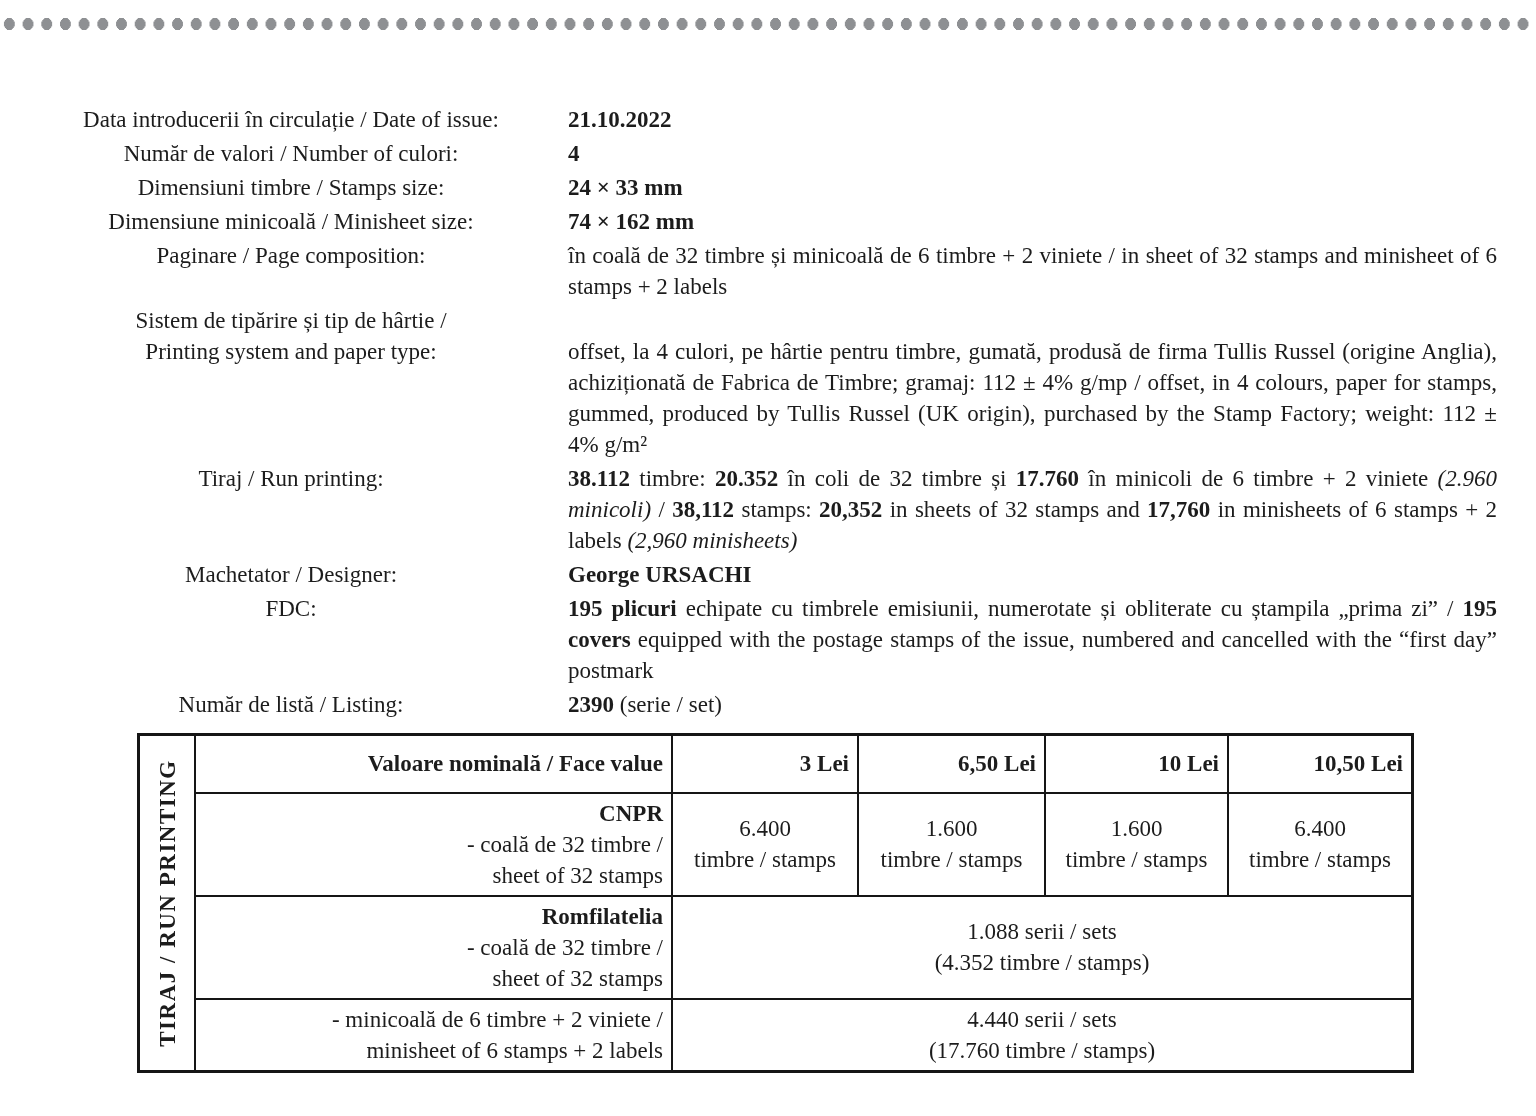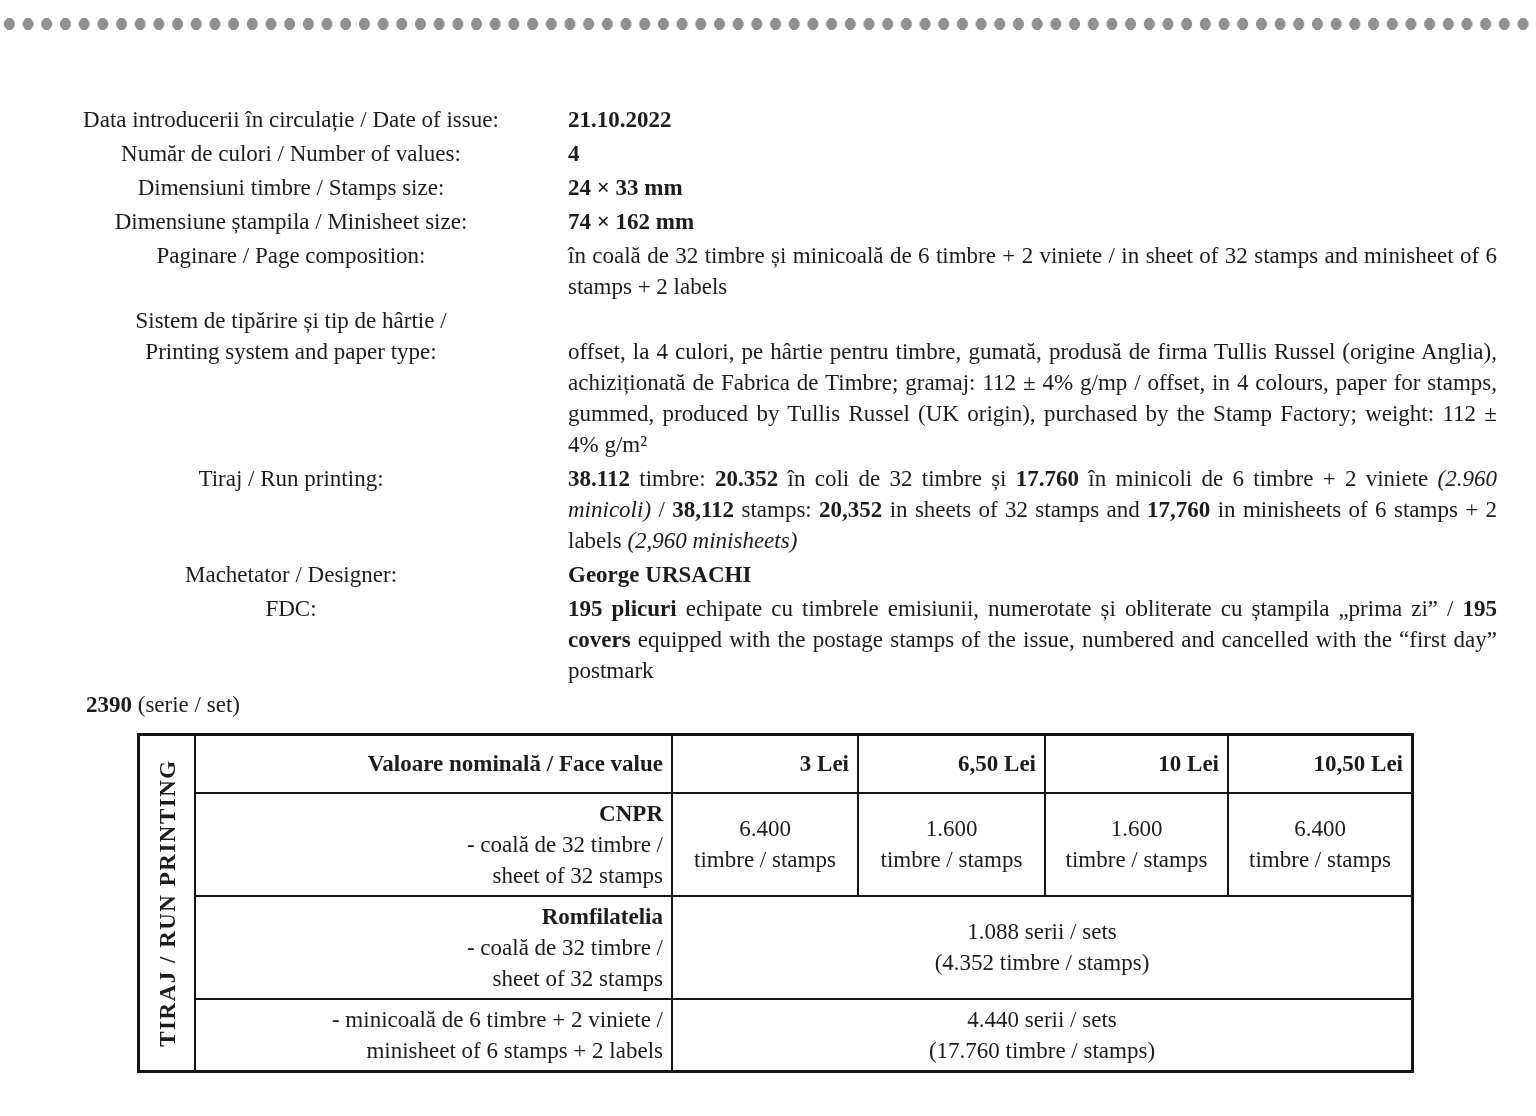--- a/index.html
+++ b/index.html
@@ -103,7 +103,7 @@
     </div>
 
     <div class="spec-row">
-      <div class="spec-label"><span>Număr de culori / Number of values:</span></div>
+      <div class="spec-label"><span>Număr de valori / Number of culori:</span></div>
       <div class="spec-value"><span class="b">4</span></div>
     </div>
 

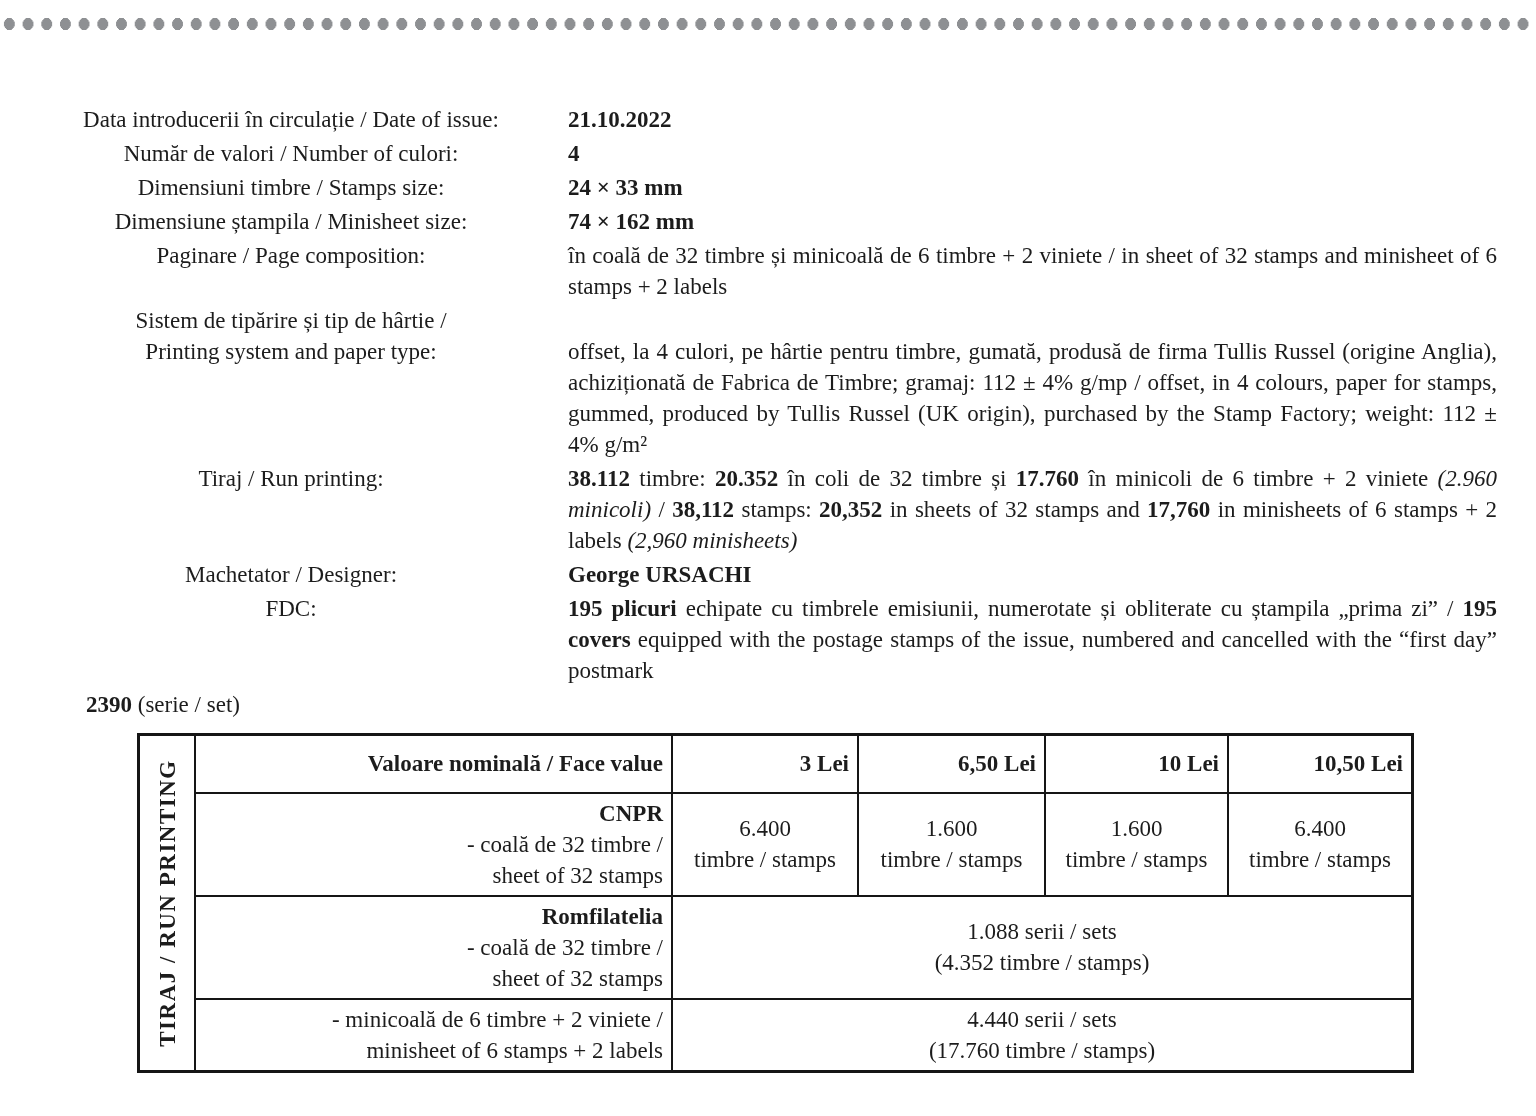--- a/index.html
+++ b/index.html
@@ -113,7 +113,7 @@
     </div>
 
     <div class="spec-row">
-      <div class="spec-label"><span>Dimensiune ștampila / Minisheet size:</span></div>
+      <div class="spec-label"><span>Dimensiune minicoală / Minisheet size:</span></div>
       <div class="spec-value"><span class="b">74 × 162 mm</span></div>
     </div>
 

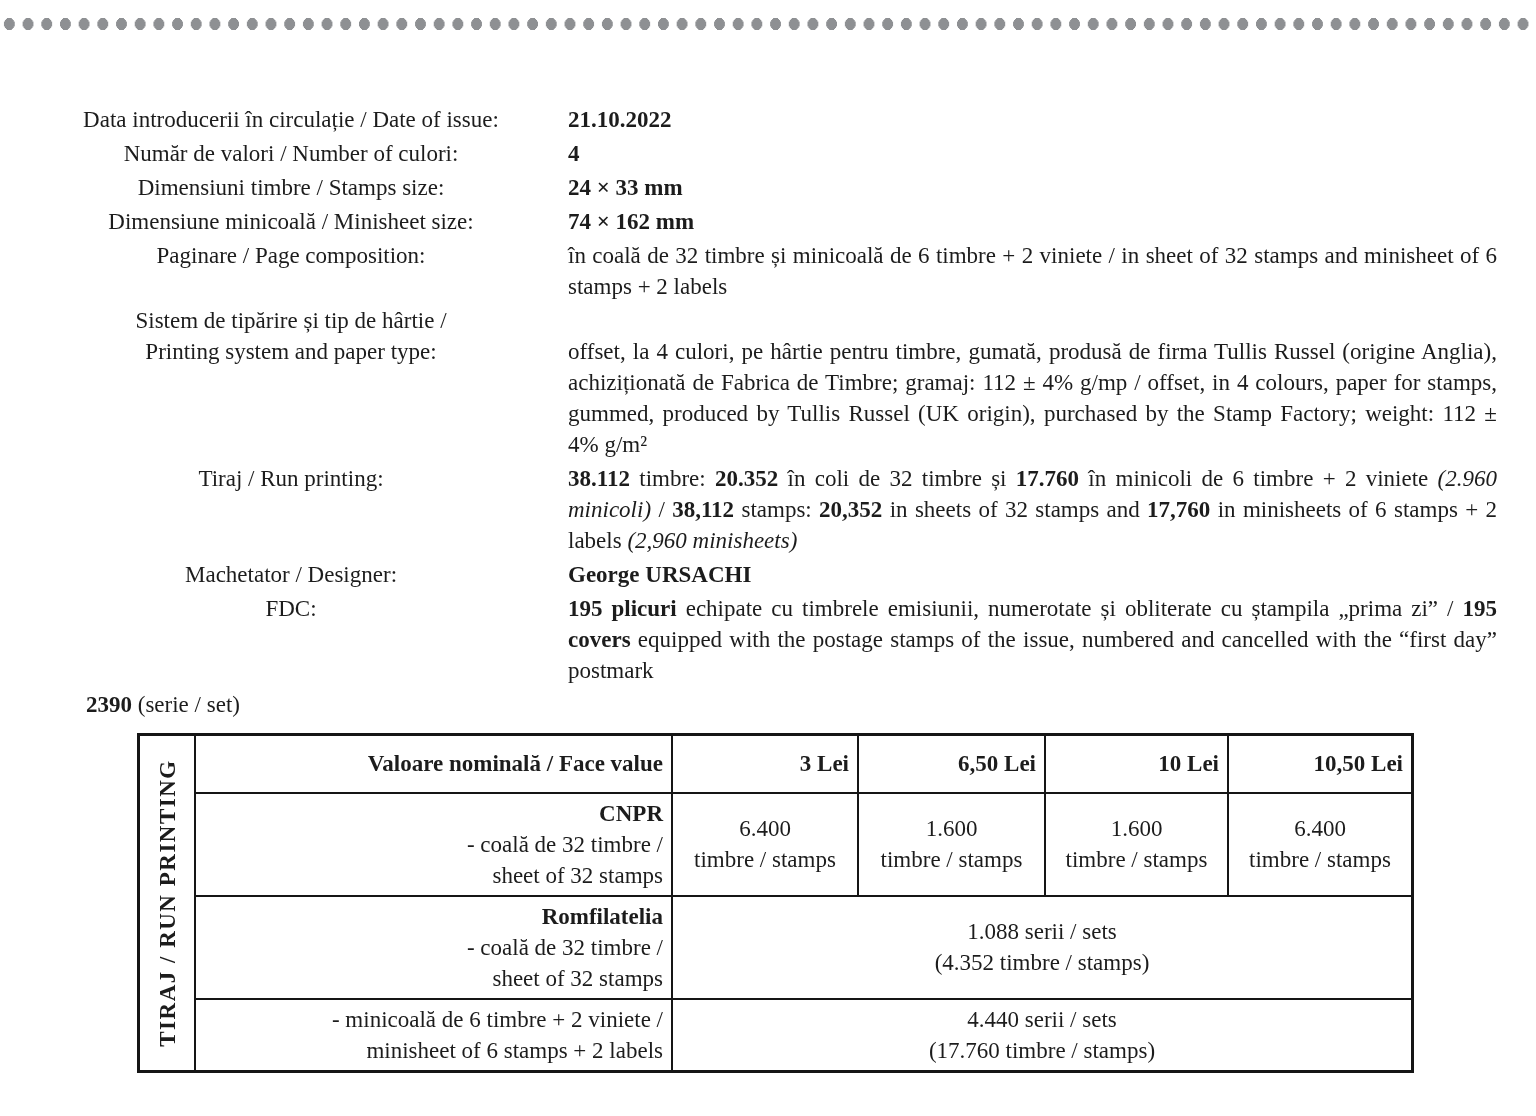--- a/index.html
+++ b/index.html
@@ -143,6 +143,7 @@
     </div>
 
     <div class="spec-row">
+      <div class="spec-label"><span>Număr de listă / Listing:</span></div>
       <div class="spec-value"><span class="b">2390</span><span> (serie / set)</span></div>
     </div>
 

